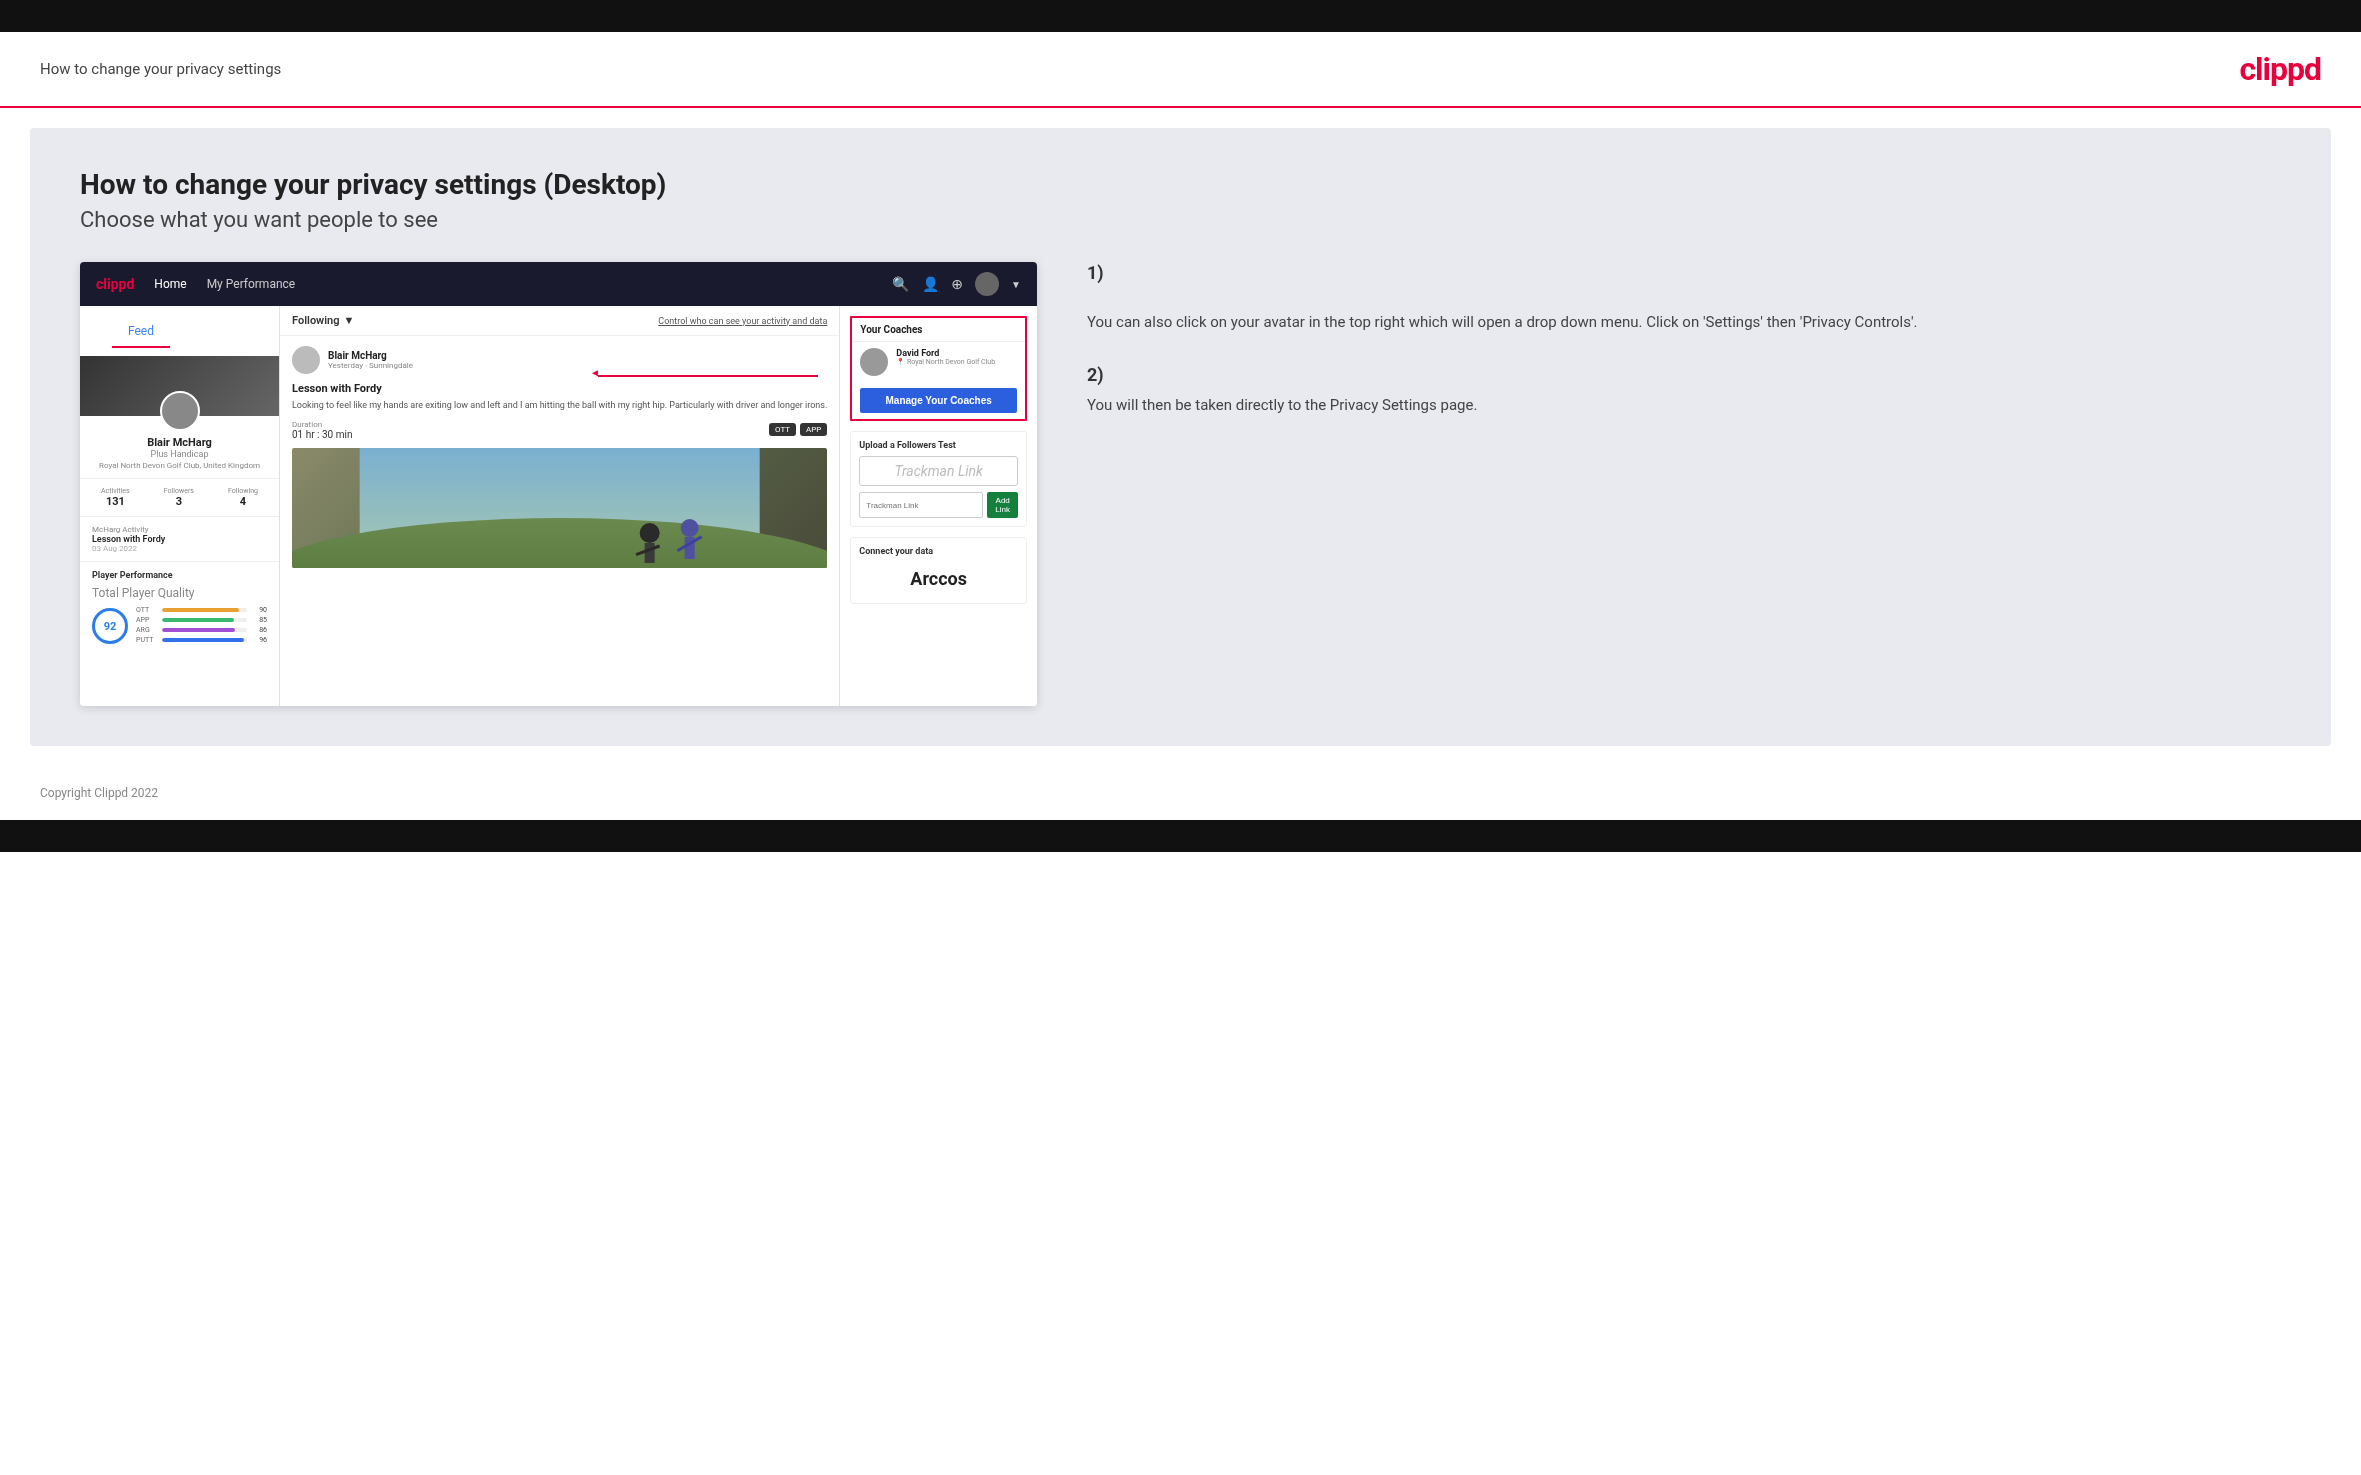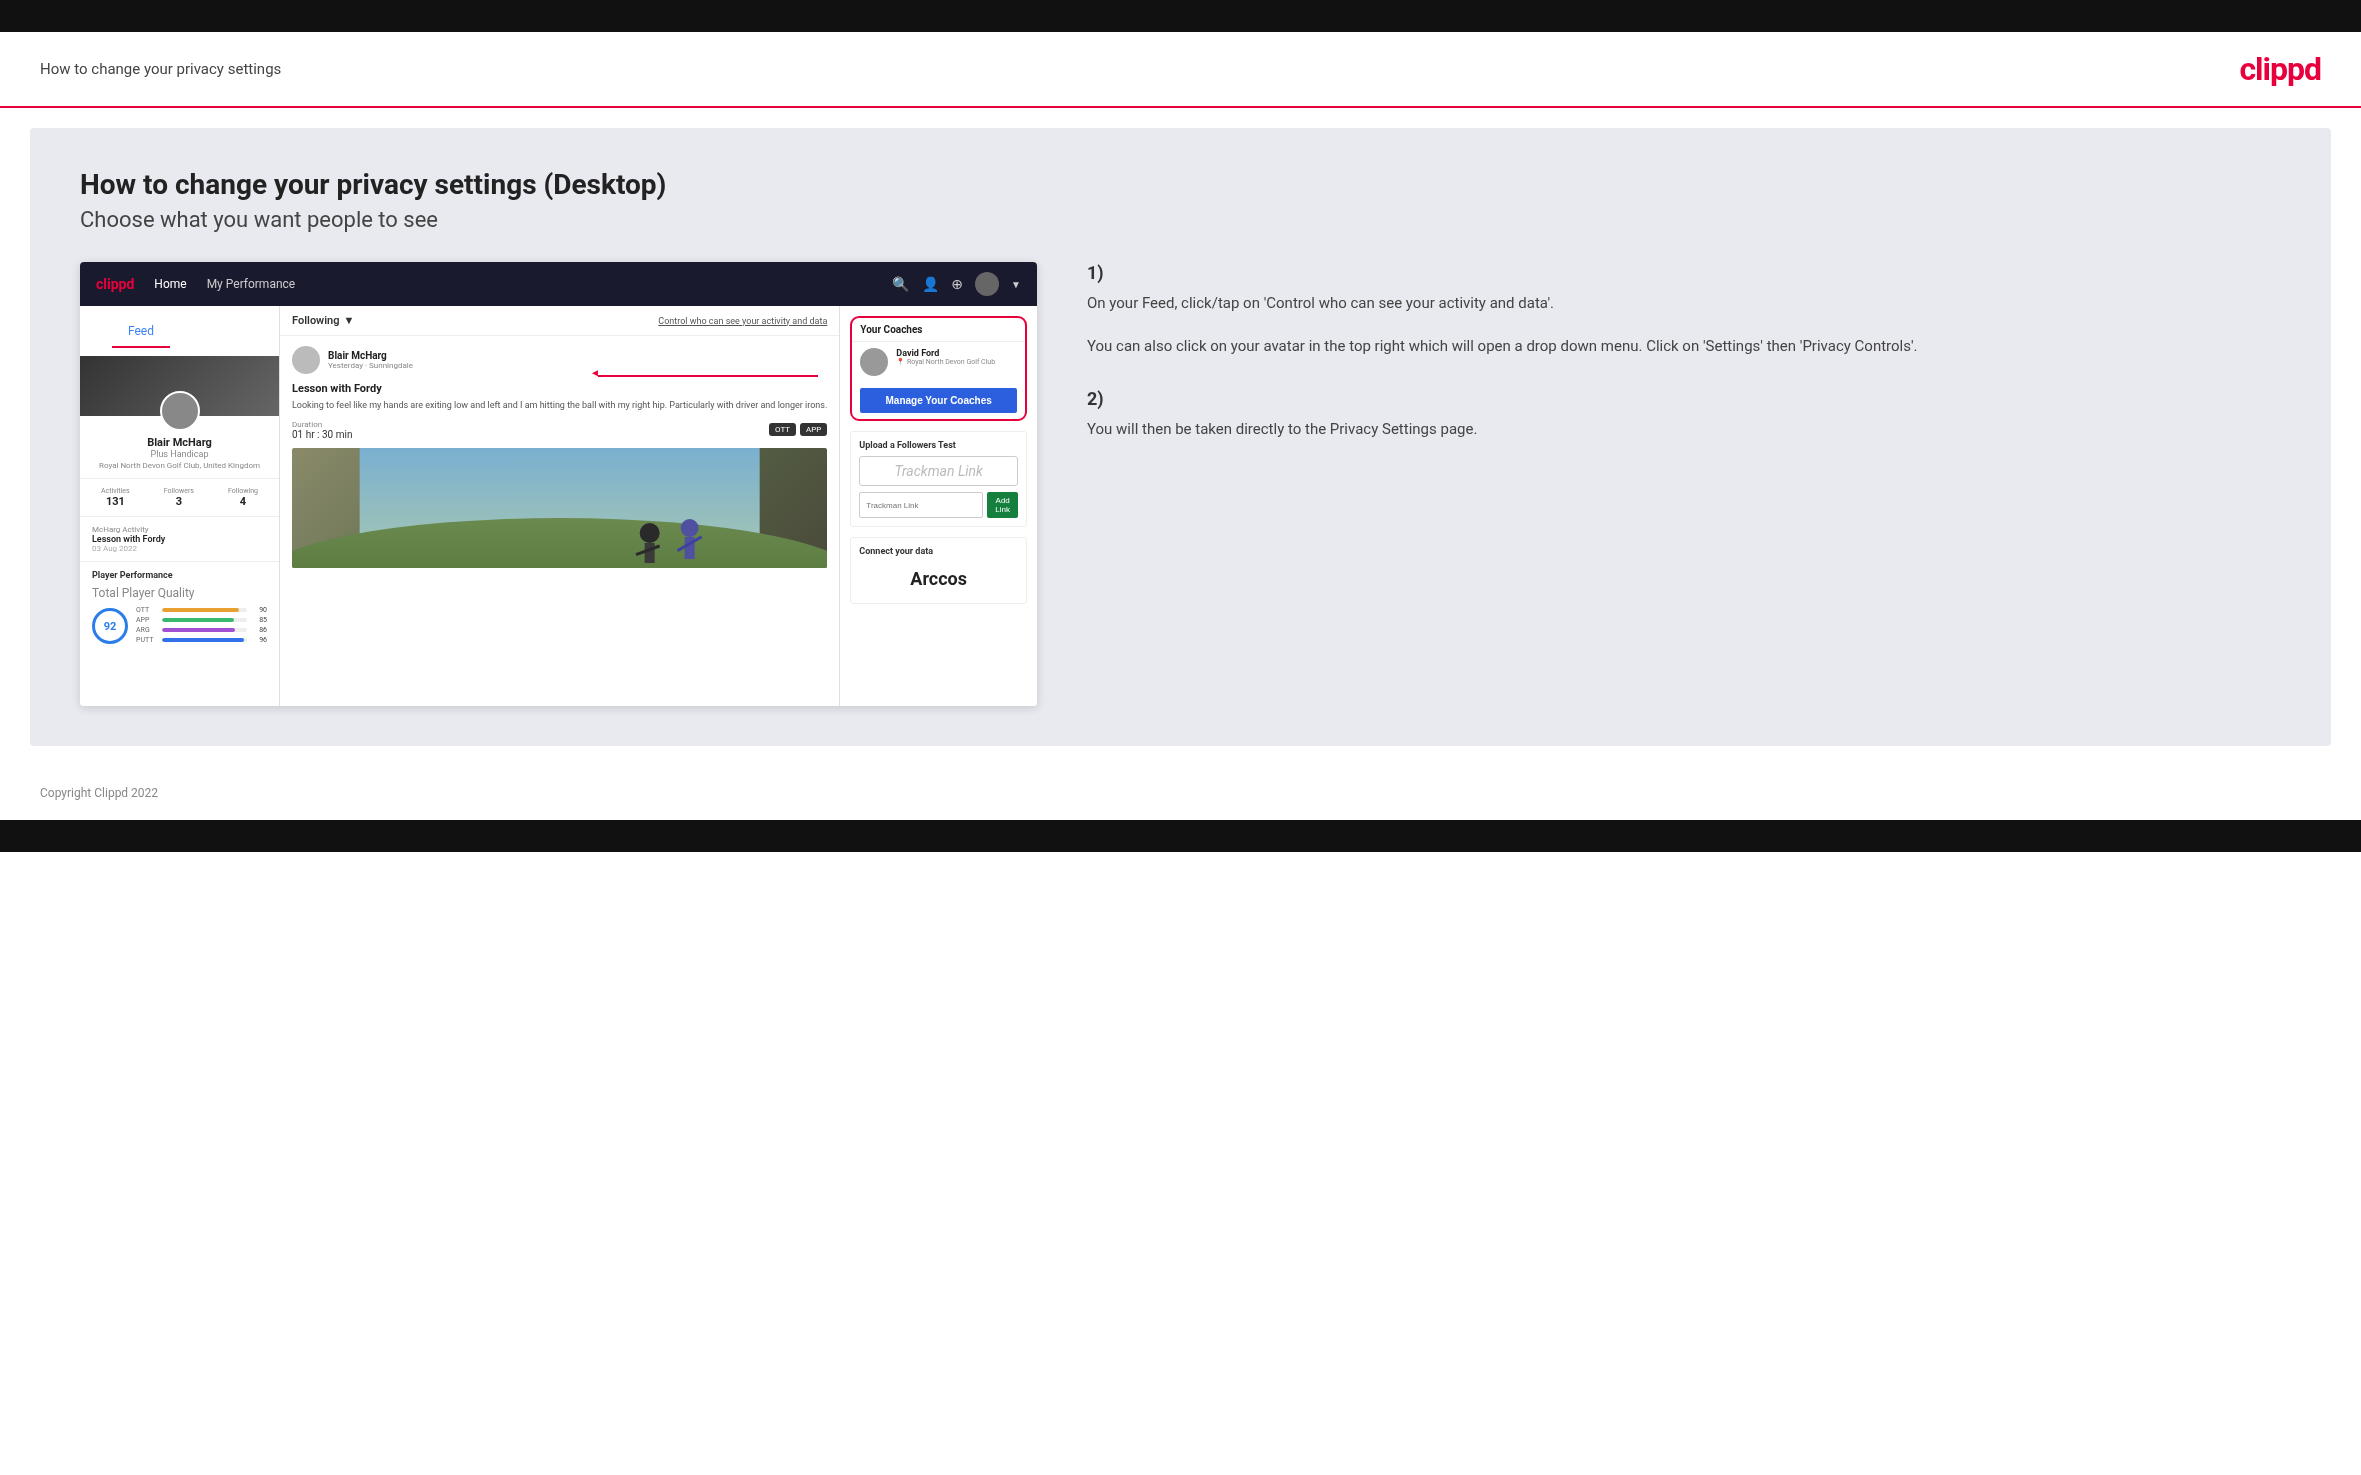--- a/index.html
+++ b/index.html
@@ -765,7 +765,6 @@
     <div class="instructions">
       <div class="instruction-item">
         <div class="instruction-number">1)</div>
-        <p class="instruction-text">On your Feed, click/tap on 'Control who can see your activity and data'.</p>
         <br>
         <p class="instruction-text">You can also click on your avatar in the top right which will open a drop down menu. Click on 'Settings' then 'Privacy Controls'.</p>
       </div>

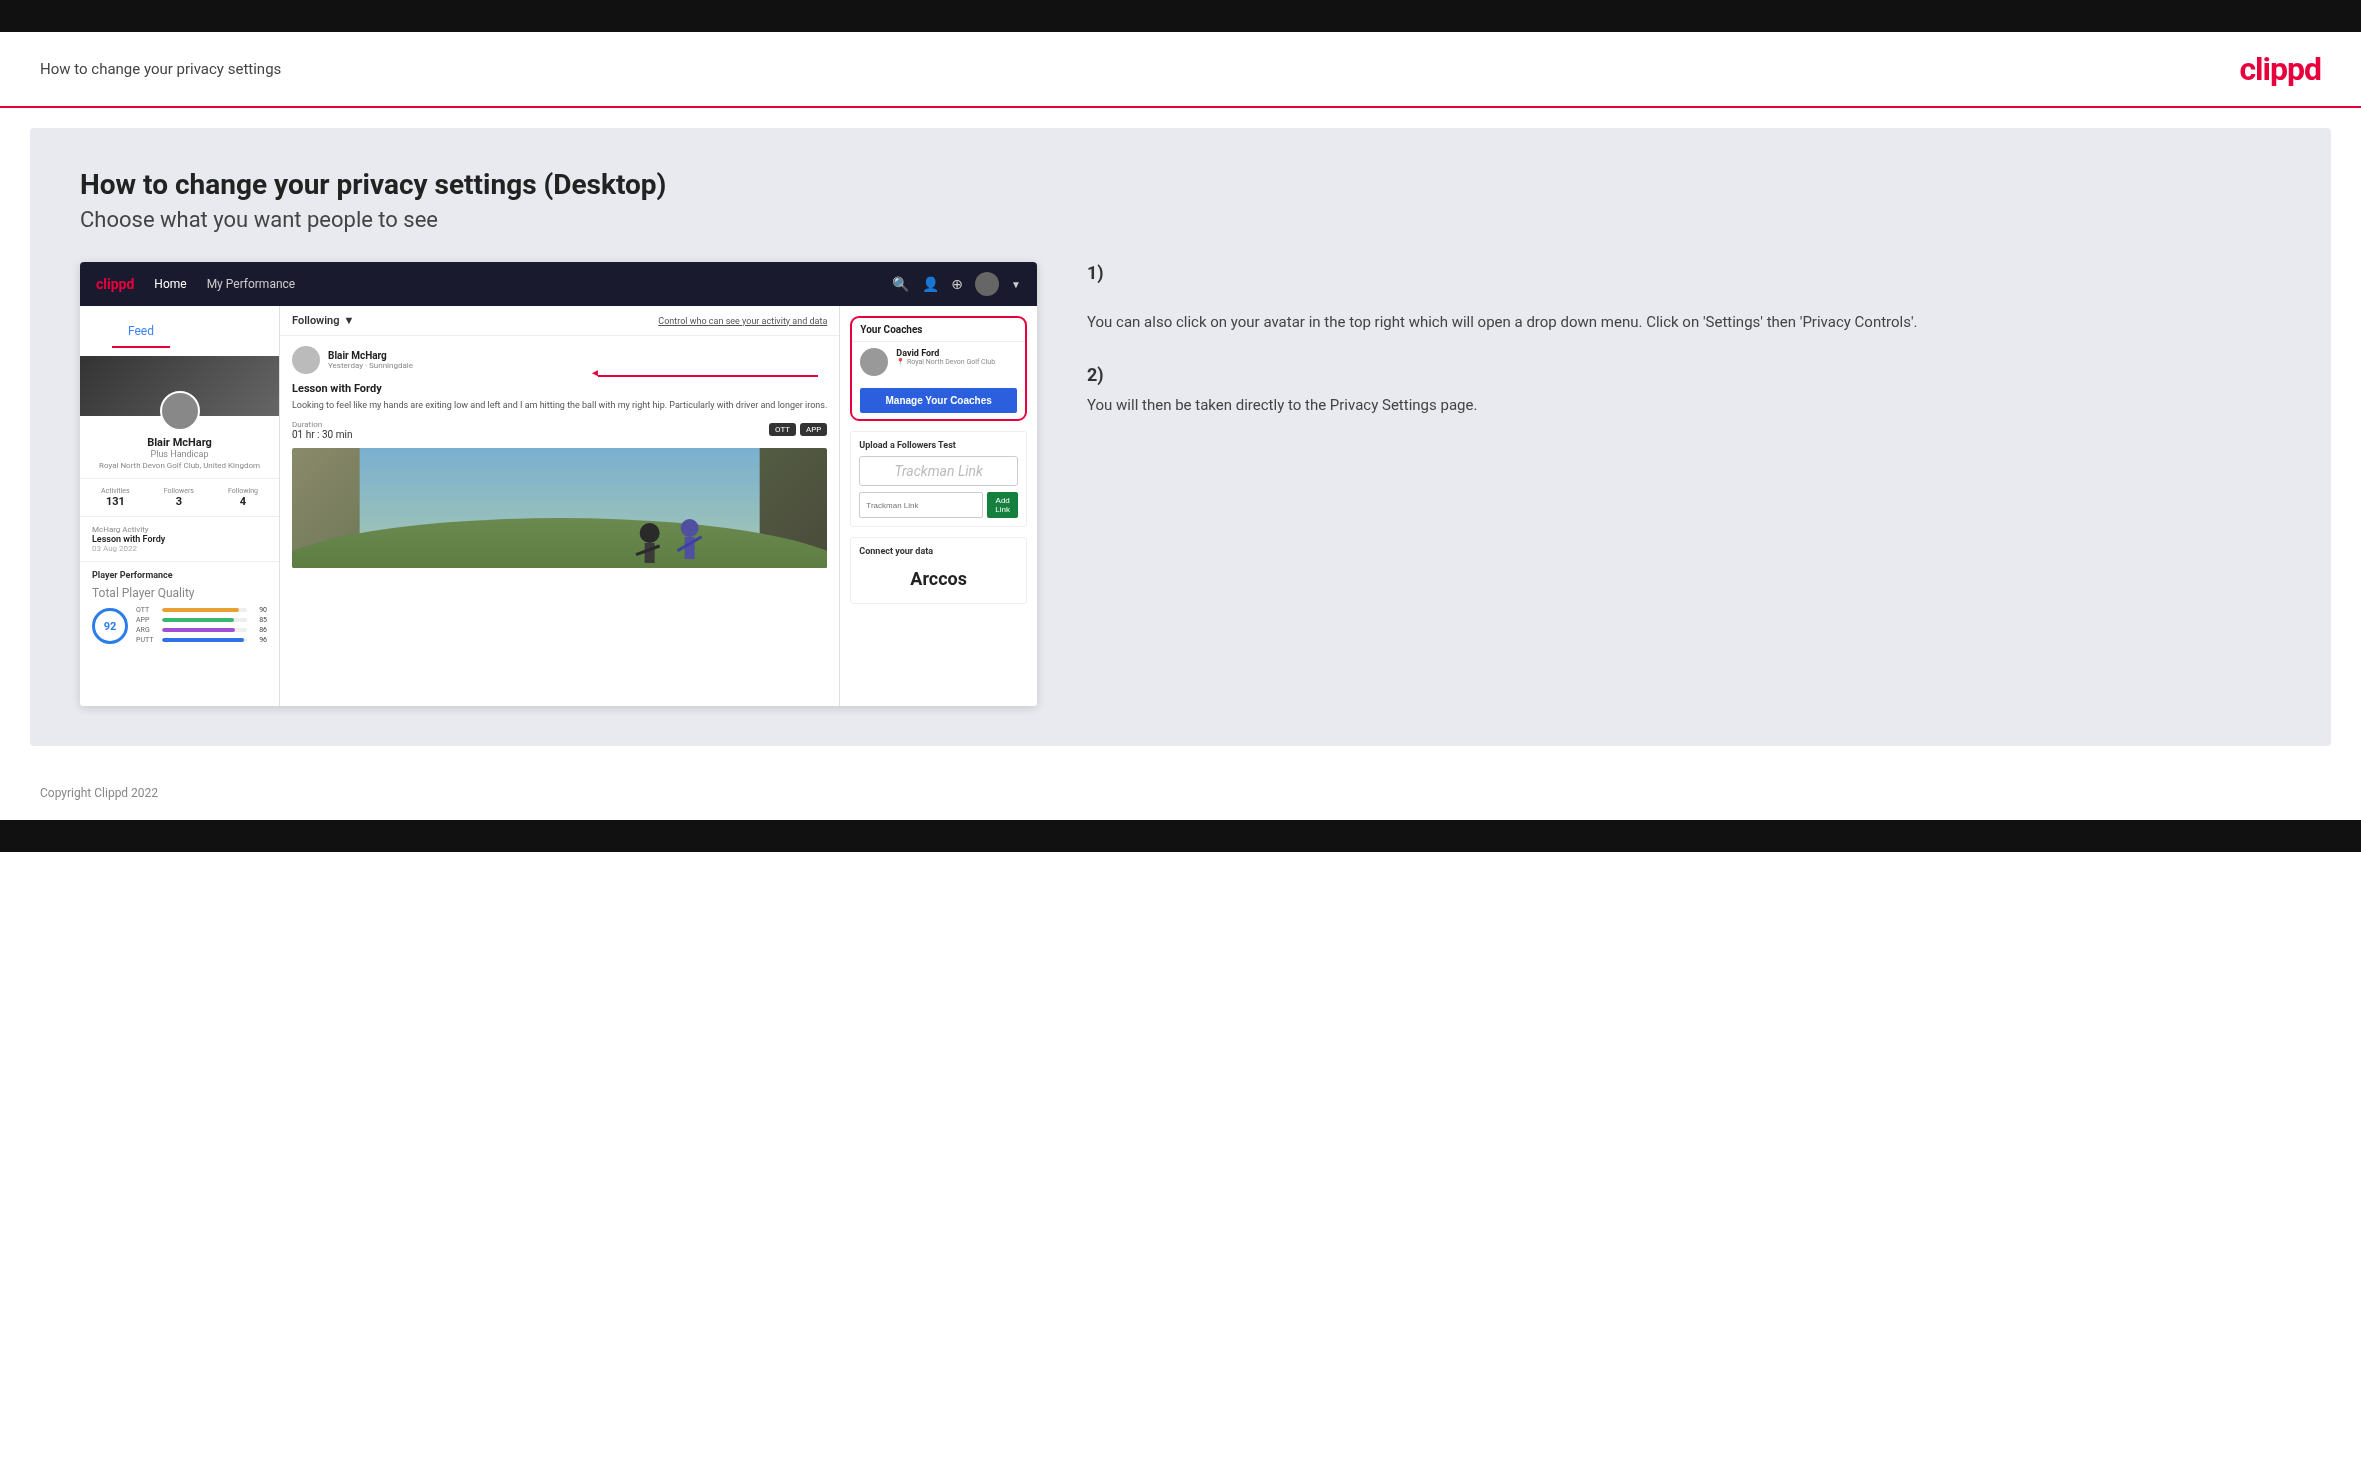--- a/index.html
+++ b/index.html
@@ -379,7 +379,7 @@
     
     .coaches-section {
       border: 2px solid #e8003d;
-      border-radius: 9px;
+      border-radius: 1px;
       margin-bottom: 10px;
       overflow: hidden;
     }

